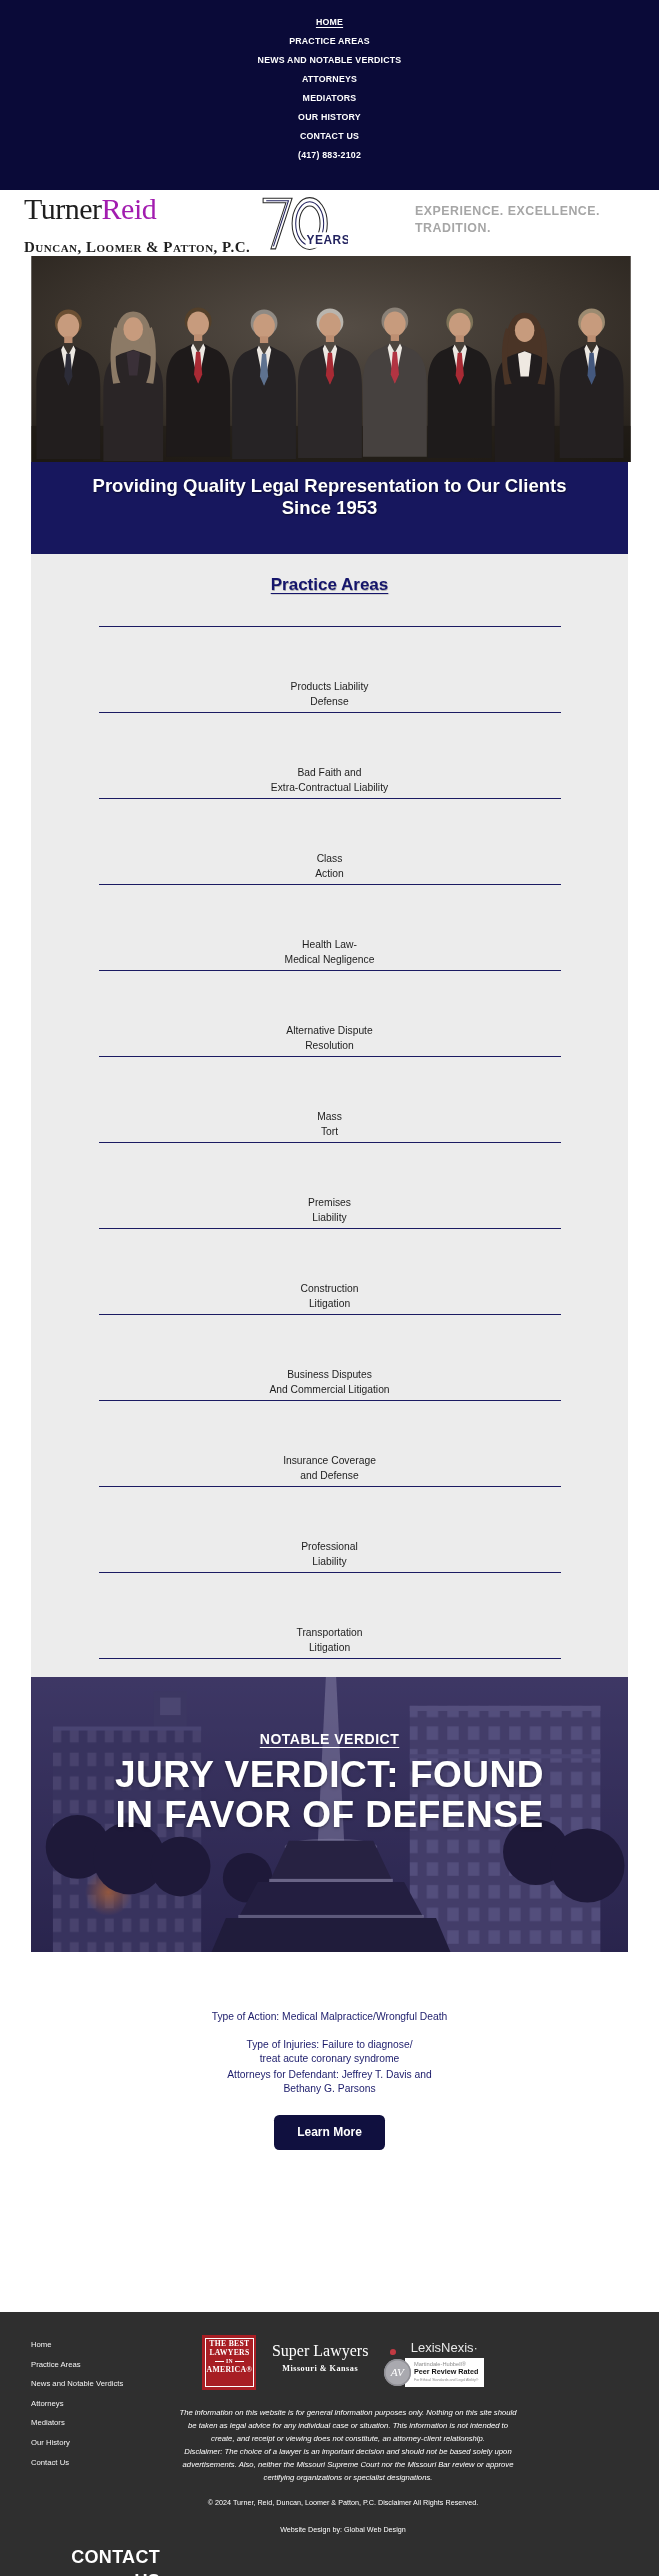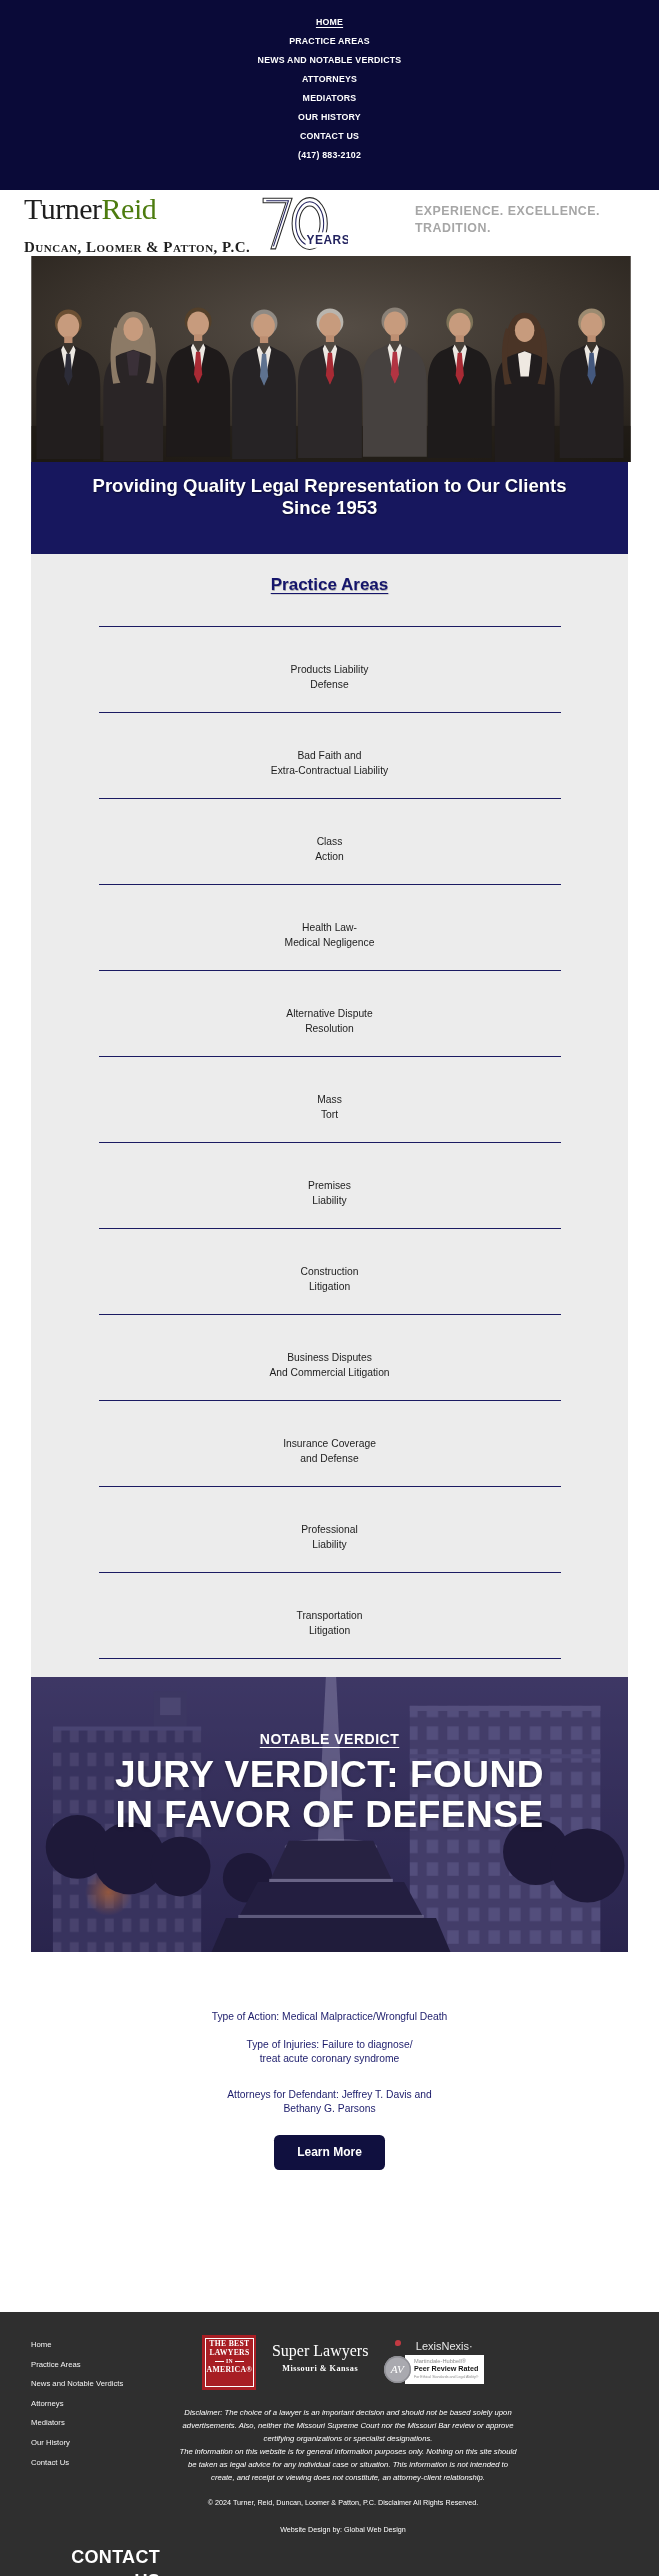--- a/index.html
+++ b/index.html
@@ -16,7 +16,7 @@
   .wordmark{position:absolute;left:24px;top:3.1px;font-family:"Liberation Serif","DejaVu Serif",serif}
   .wordmark .nm{font-size:30px;letter-spacing:-0.5px;line-height:31px}
   .wordmark .t1{color:#1f1f1f}
-  .wordmark .t2{color:#4d7c0f}
+  .wordmark .t2{color:#a21caf}
   .wordmark .firm{font-variant:small-caps;font-weight:bold;font-size:15px;color:#1f1f1f;letter-spacing:0.5px;margin-top:15px}
   .seventy{position:absolute;left:260px;top:4.1px;width:88px;height:58px}
   .visually-hidden{position:absolute;width:0.5px;height:0.5px;overflow:hidden;clip:rect(0 0 0 0)}

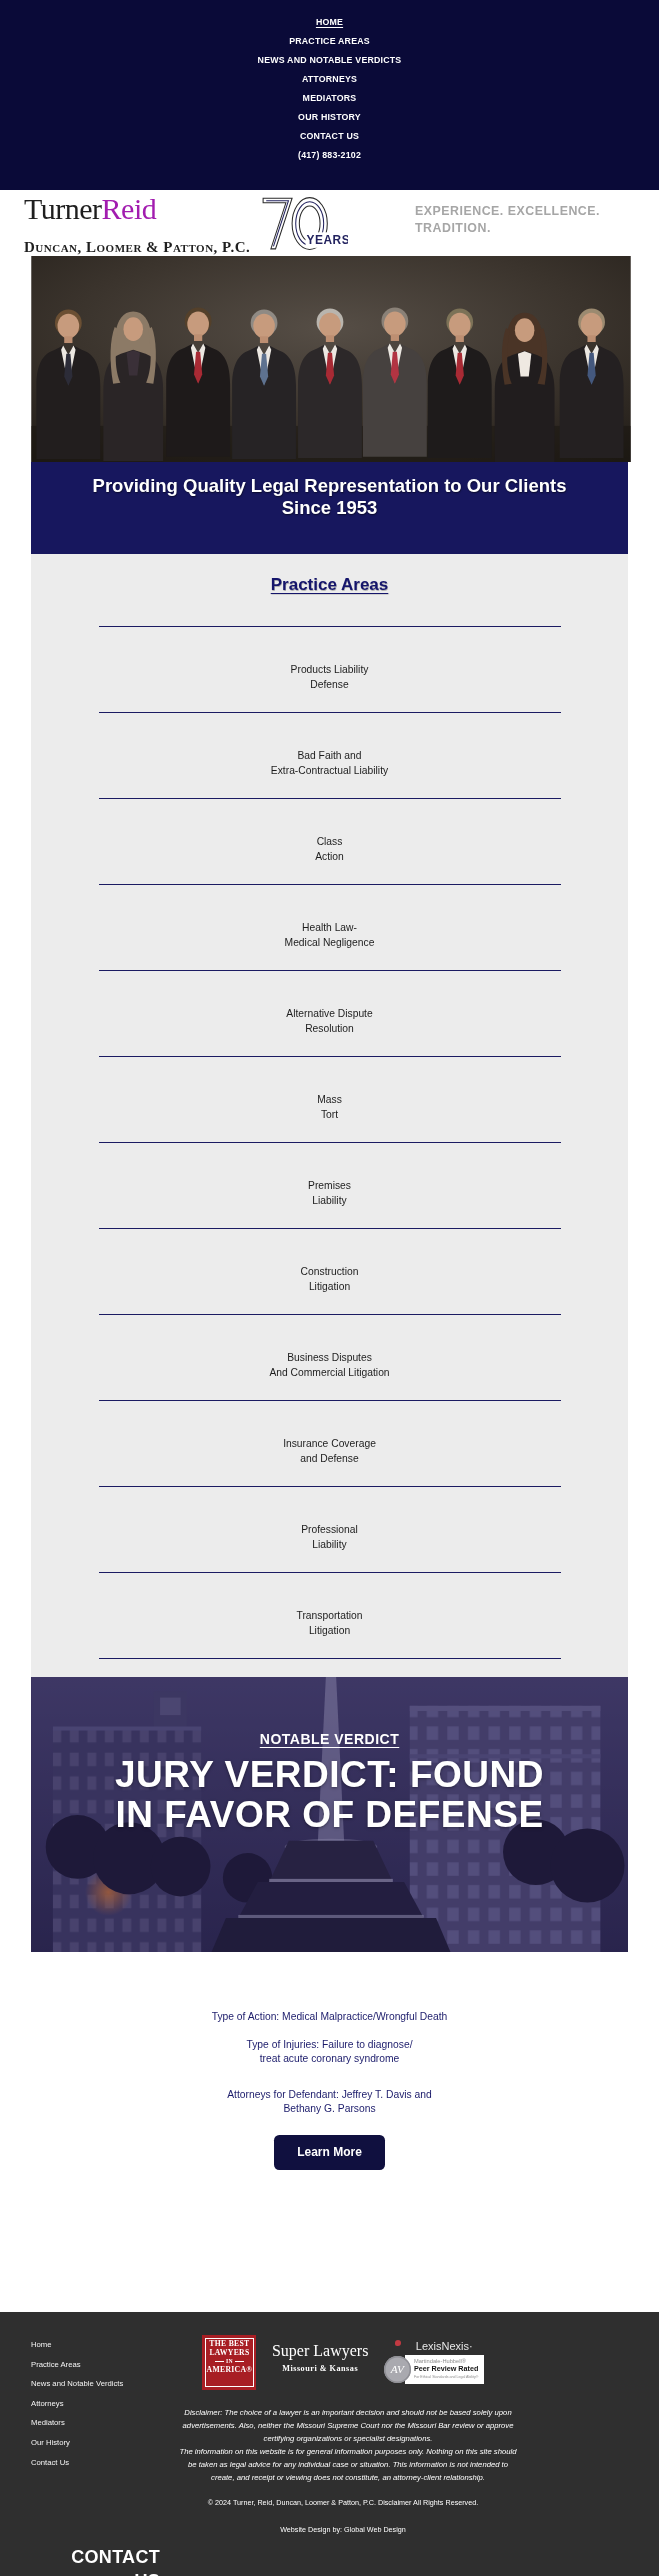--- a/index.html
+++ b/index.html
@@ -34,7 +34,7 @@
                text-decoration:underline;text-underline-offset:2.6px;text-shadow:0.5px 0.5px 0 rgba(0,0,0,.25)}
   .pa-list{width:462px;margin:31px auto 0;padding:0;list-style:none;border-top:0.5px solid #1b1b62}
   .pa-list li{height:86px;box-sizing:border-box;border-bottom:0.5px solid #1b1b62;display:flex;flex-direction:column;
-              justify-content:flex-end;align-items:center;padding-bottom:20px;font-size:10.3px;line-height:14.4px;
+              justify-content:flex-end;align-items:center;padding-bottom:3px;font-size:10.3px;line-height:14.4px;
               color:#1d1d1d;text-align:center;cursor:pointer}
   .pa-list li.thick{border-bottom-width:1.5px}
 

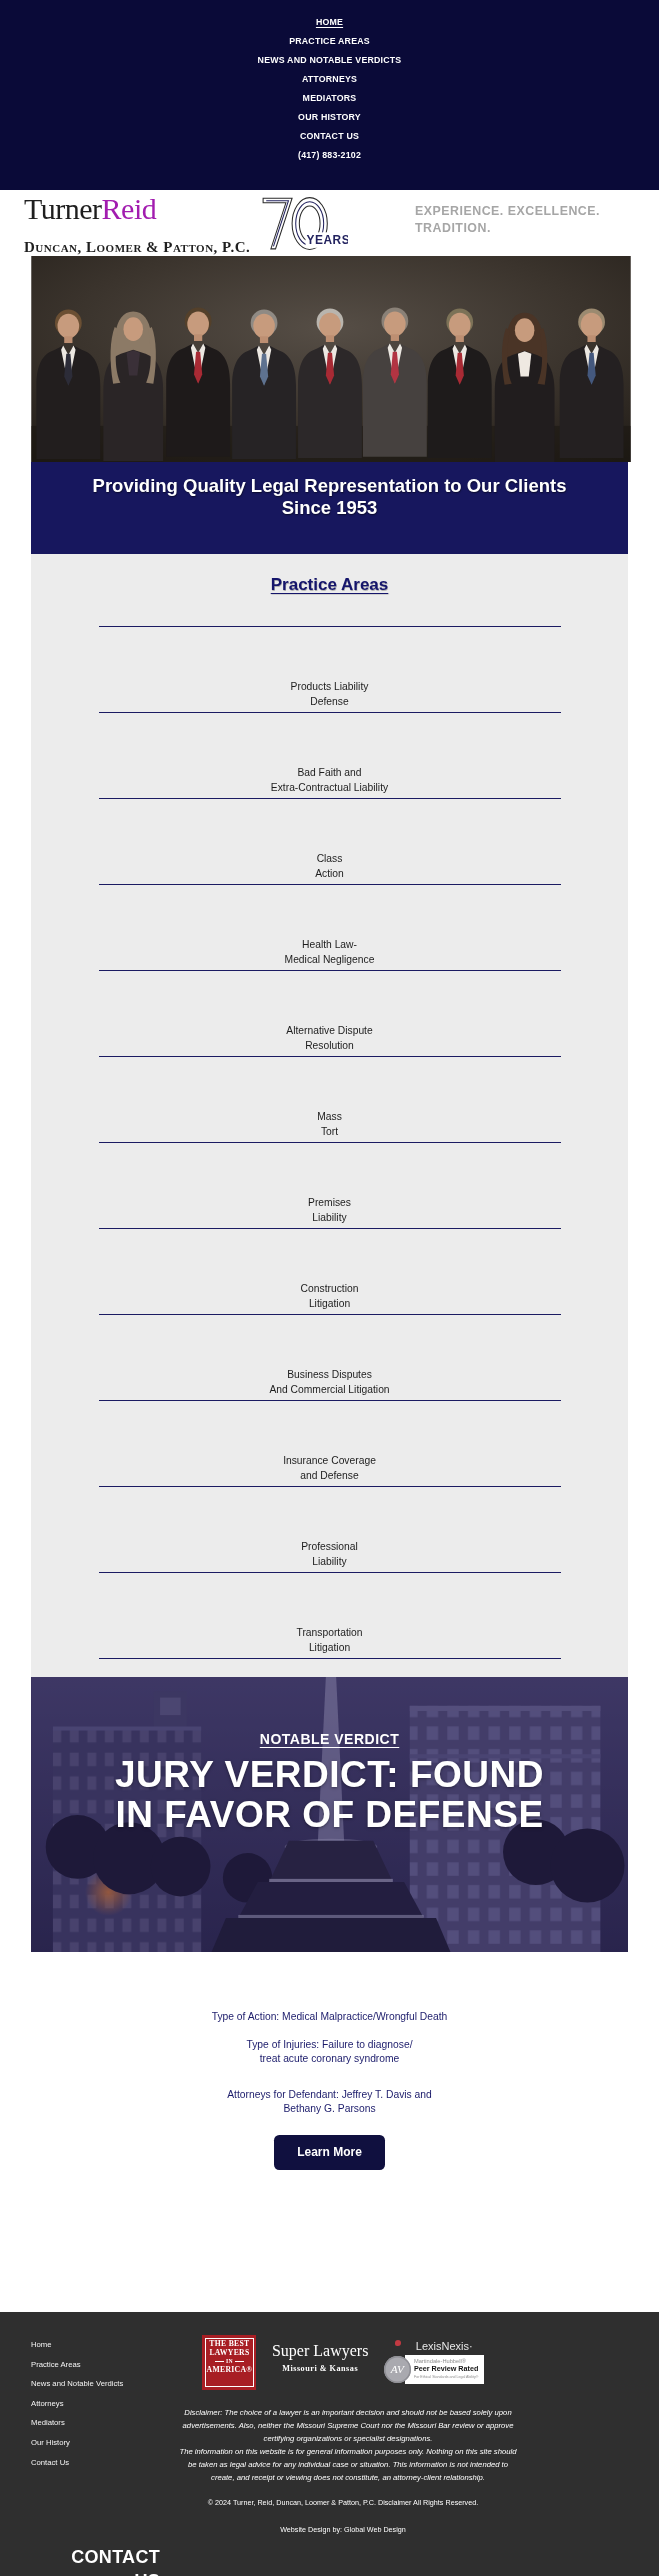--- a/index.html
+++ b/index.html
@@ -49,7 +49,7 @@
   .case-info{height:360px;box-sizing:border-box;padding-top:58px;text-align:center;color:#1c1c6b;font-size:10.3px;line-height:14px}
   .case-info p{margin:0}
   .case-info .gap1{margin-bottom:14px}
-  .case-info .gap2{margin-bottom:22px}
+  .case-info .gap2{margin-bottom:2px}
   .case-info .gap3{margin-bottom:18.5px}
   .cta{display:inline-block;background:#10103f;color:#fff;font-weight:bold;font-size:12px;font-family:inherit;
        padding:10.8px 23px;border-radius:5.2px;border:none;cursor:pointer}

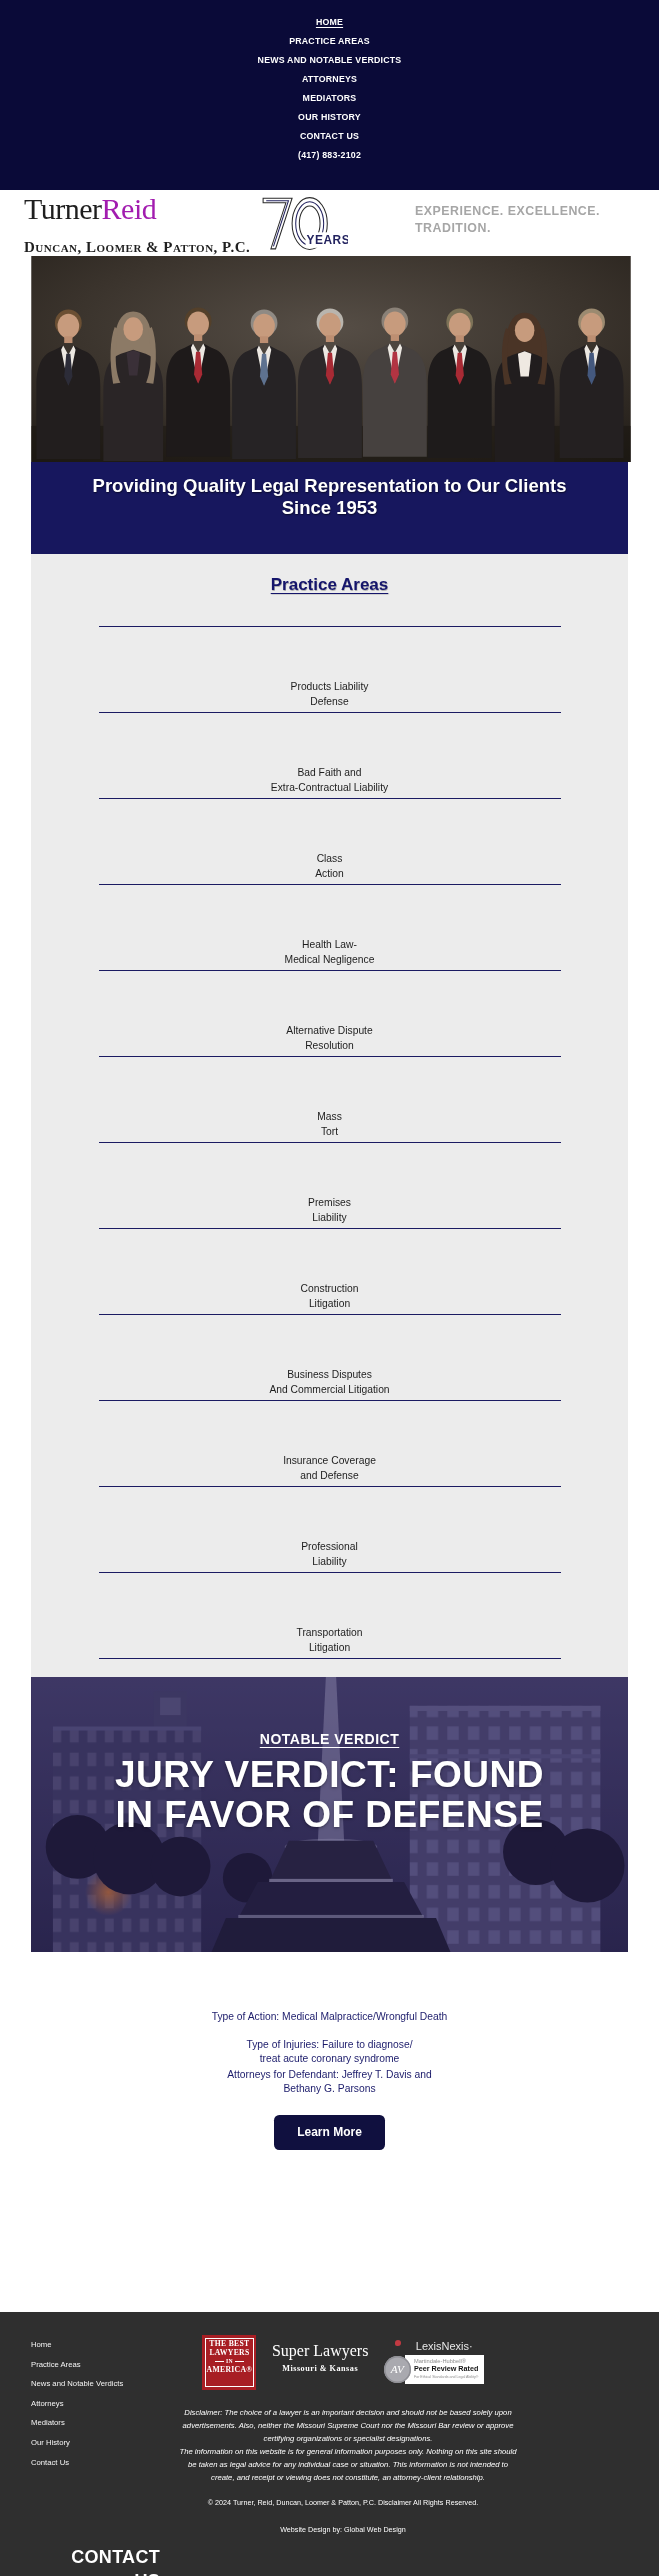--- a/index.html
+++ b/index.html
@@ -70,7 +70,7 @@
   .badge-super .bs-title{font-size:16px;line-height:16.5px}
   .badge-super .bs-sub{font-size:8.2px;font-weight:bold;margin-top:4.1px;letter-spacing:0.5px}
   .badge-lexis{padding-top:5.2px;cursor:pointer}
-  .bl-top{display:flex;align-items:flex-start;justify-content:center;gap:15px;font-size:11px;color:#e8e8e8}
+  .bl-top{display:flex;align-items:flex-end;justify-content:center;gap:15px;font-size:13px;color:#e8e8e8}
   .flame{width:6.2px;height:6.2px;border-radius:50% 50% 50% 2.1px;background:#c23a42;display:inline-block}
   .bl-body{display:flex;align-items:center;margin-top:3.1px}
   .av-circle{width:27px;height:27px;border-radius:50%;background:#a9a9af;box-shadow:inset 0 0 0 1.5px #8f8f95;color:#fff;

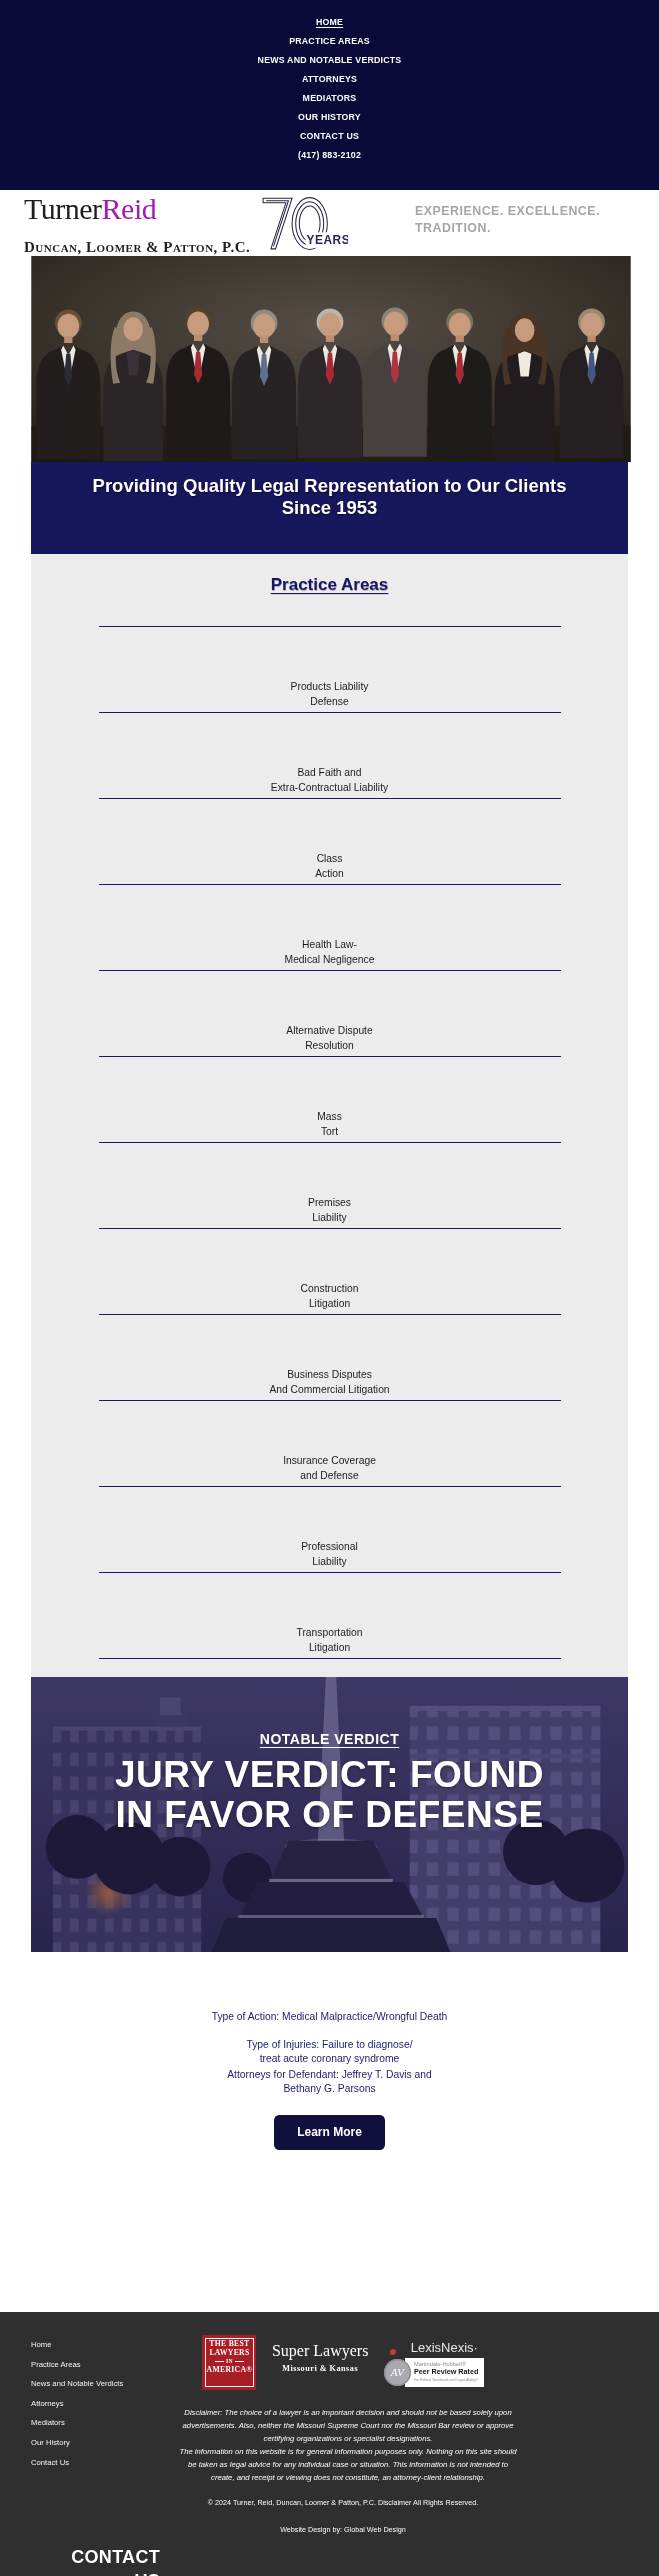--- a/index.html
+++ b/index.html
@@ -339,8 +339,8 @@
       </div>
 
       <div class="disclaimer">
+        <p>The information on this website is for general information purposes only. Nothing on this site should be taken as legal advice for any individual case or situation. This information is not intended to create, and receipt or viewing does not constitute, an attorney-client relationship.</p>
         <p>Disclaimer: The choice of a lawyer is an important decision and should not be based solely upon advertisements. Also, neither the Missouri Supreme Court nor the Missouri Bar review or approve certifying organizations or specialist designations.</p>
-        <p>The information on this website is for general information purposes only. Nothing on this site should be taken as legal advice for any individual case or situation. This information is not intended to create, and receipt or viewing does not constitute, an attorney-client relationship.</p>
       </div>
       <div class="copyright">© 2024 Turner, Reid, Duncan, Loomer &amp; Patton, P.C. Disclaimer All Rights Reserved.</div>
       <div class="credit">Website Design by: Global Web Design</div>

